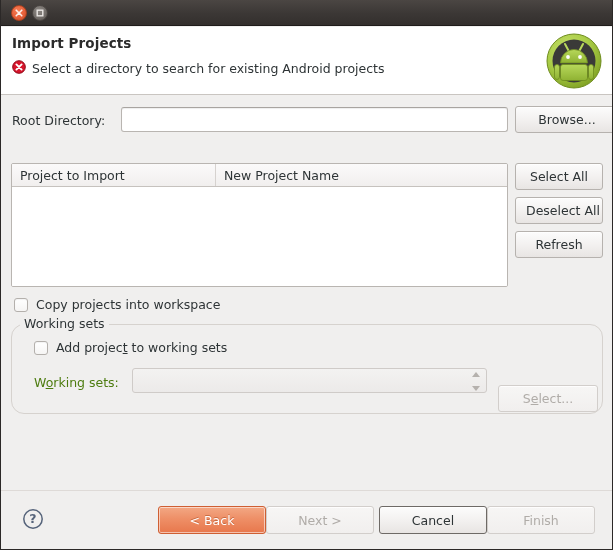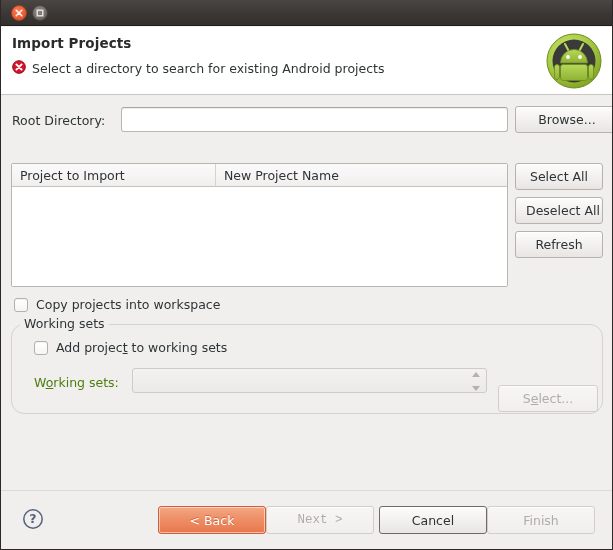--- a/index.html
+++ b/index.html
@@ -215,7 +215,7 @@
   }
   #help-icon { position: absolute; left: 21px; top: 17px; cursor: pointer; }
   #back-btn   { position: absolute; left: 157px; top: 15px; width: 108px; height: 28px; }
-  #next-btn   { position: absolute; left: 265px; top: 15px; width: 108px; height: 28px; font-family: Liberation Mono, monospace; }
+  #next-btn   { position: absolute; left: 265px; top: 15px; width: 108px; height: 28px; }
   #cancel-btn { position: absolute; left: 378px; top: 15px; width: 108px; height: 28px; }
   #finish-btn { position: absolute; left: 486px; top: 15px; width: 108px; height: 28px; }
 </style>

